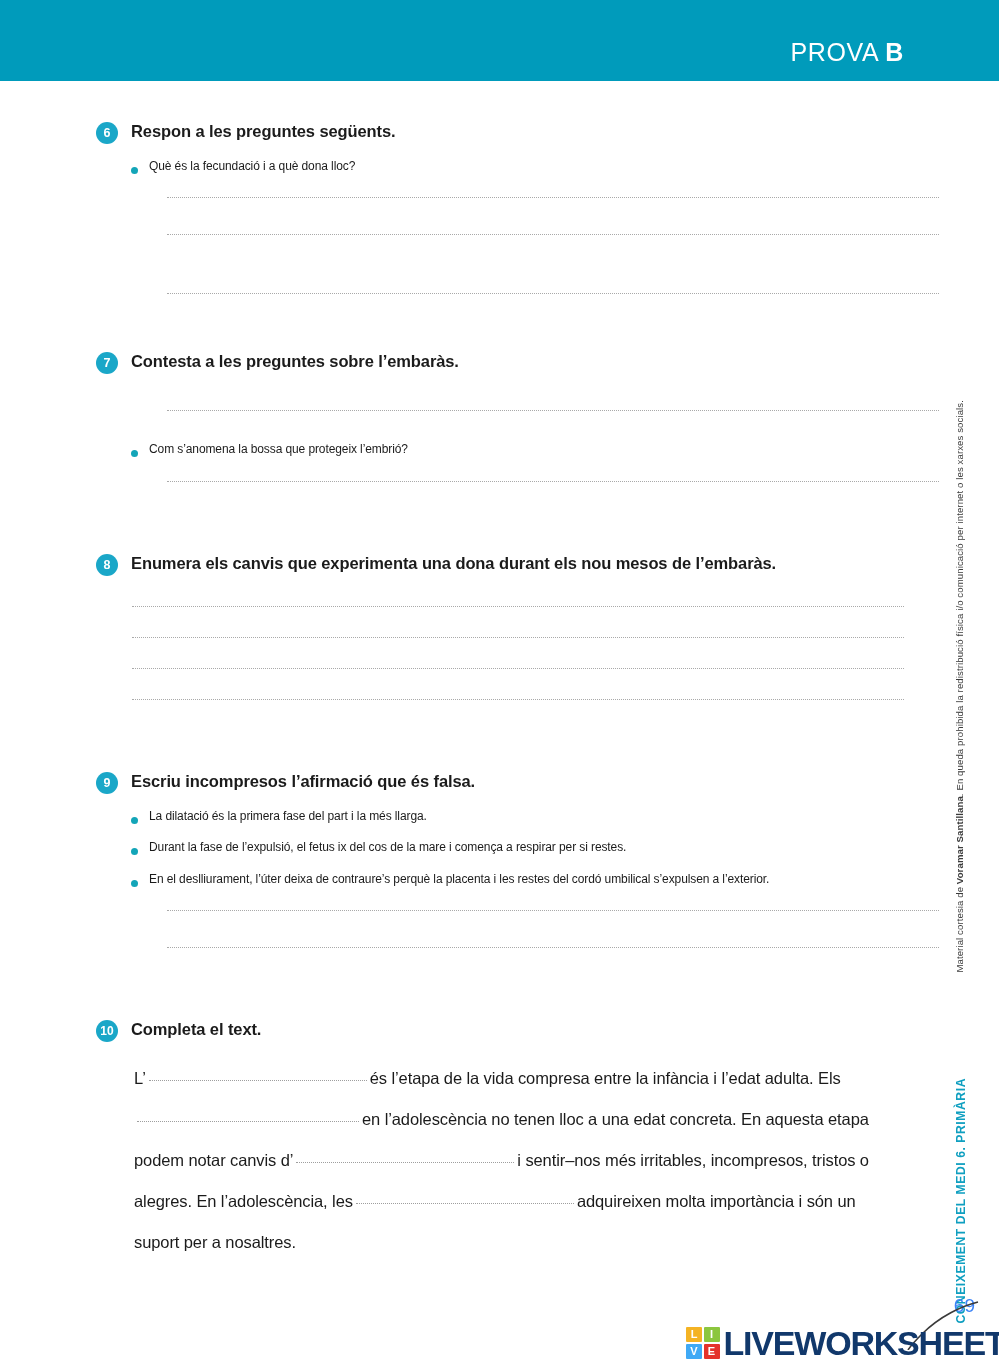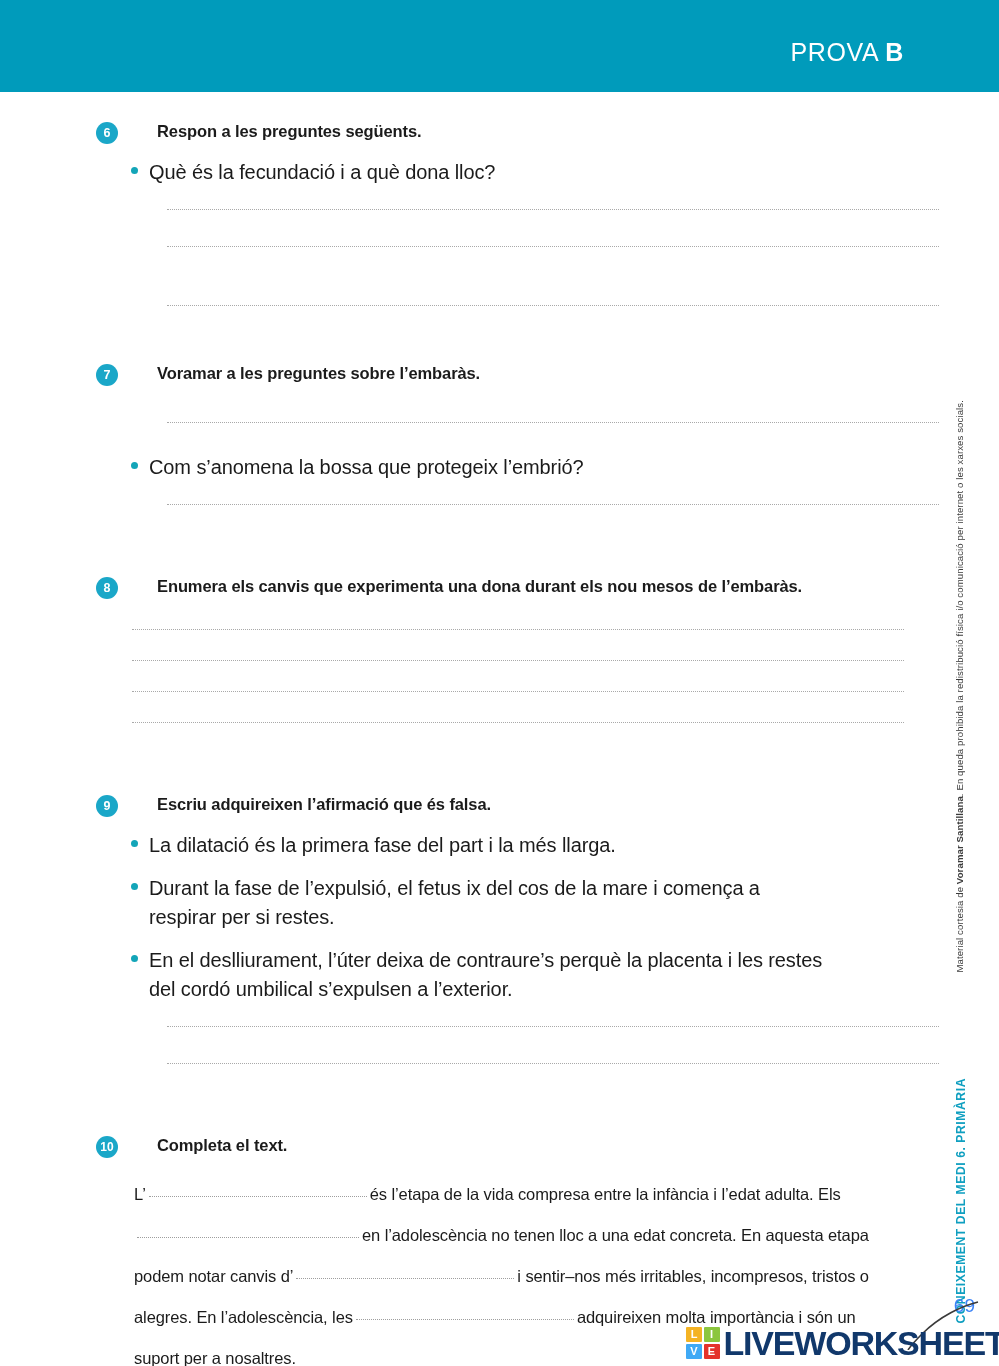--- a/index.html
+++ b/index.html
@@ -24,7 +24,7 @@
     position: absolute;
     top: 0; left: 0;
     width: 999px;
-    height: 92px;
+    height: 81px;
     background: #009bbb;
   }
   .header-title {

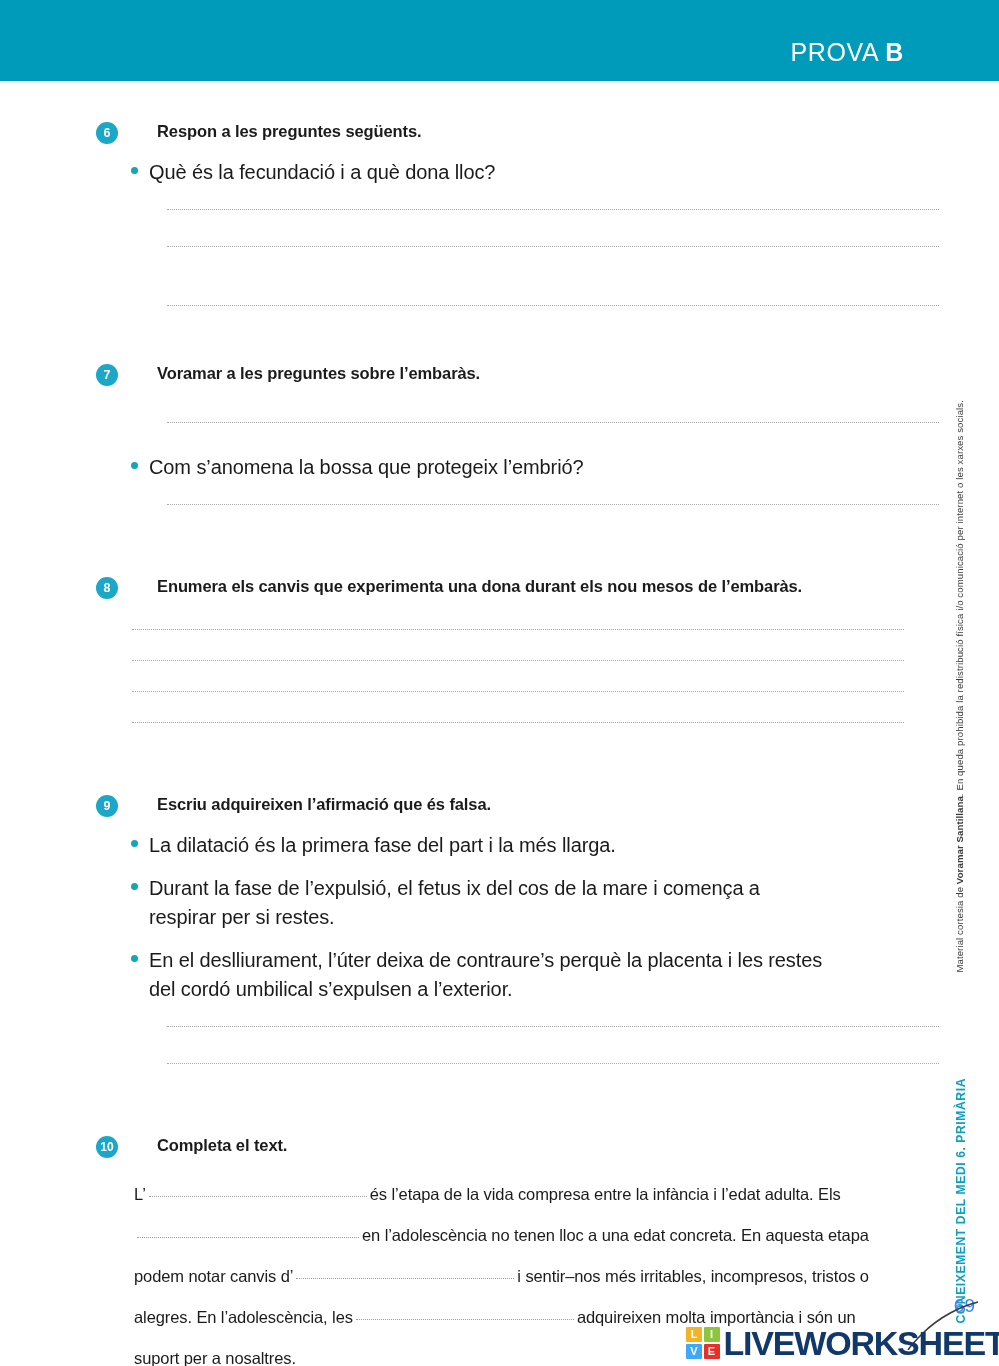--- a/index.html
+++ b/index.html
@@ -77,7 +77,6 @@
     color: #1b1b1b;
     line-height: 1.35;
     letter-spacing: -0.1px;
-    margin-left: 26px;
   }
 
   

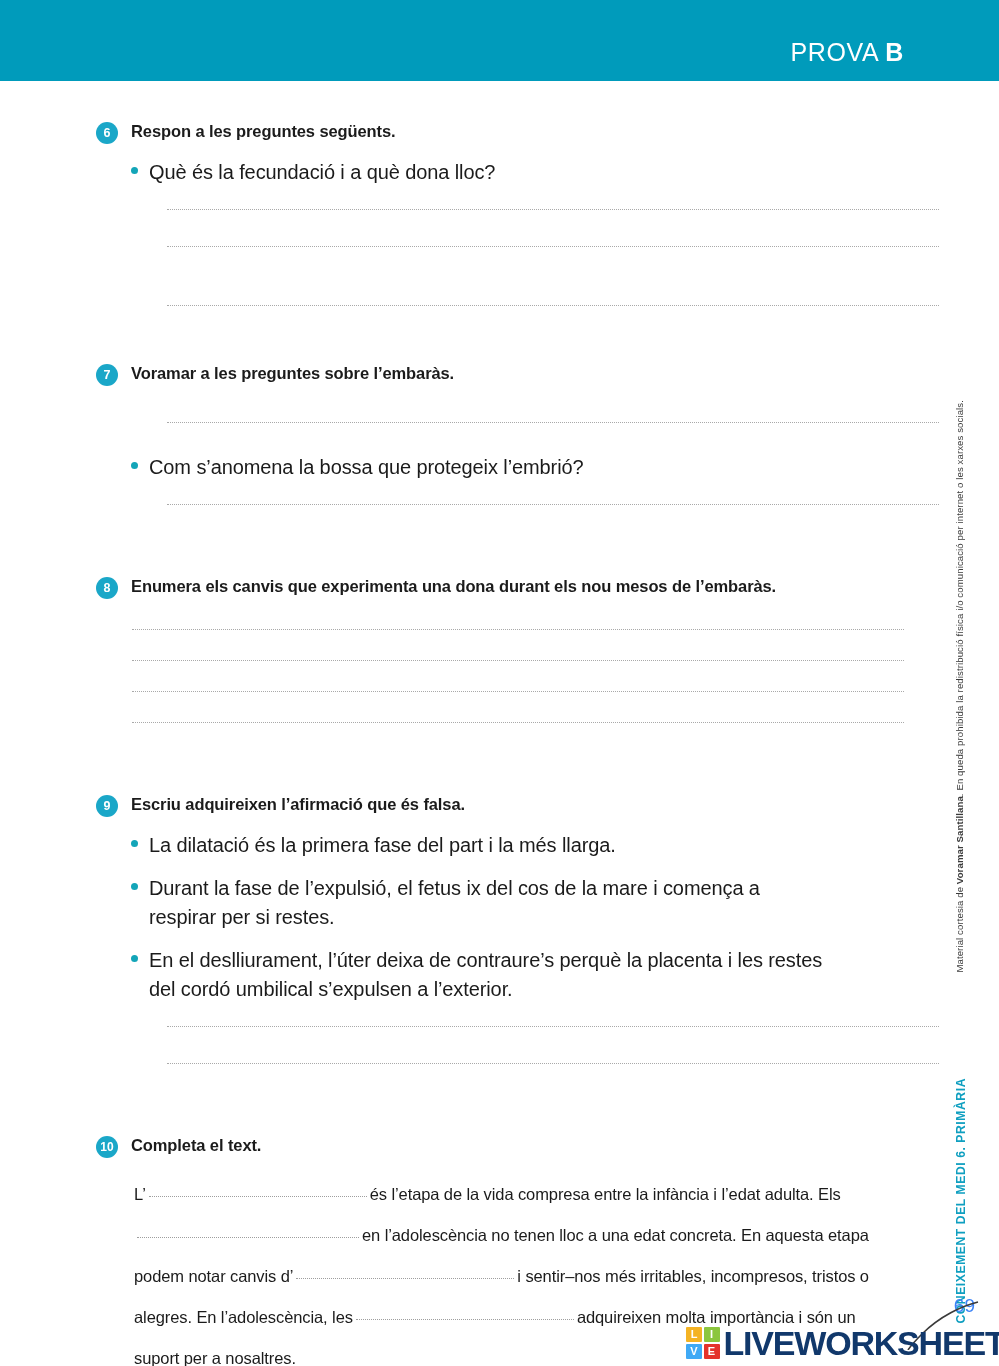--- a/index.html
+++ b/index.html
@@ -95,7 +95,7 @@
     margin-top: 9px;
   }
   .bullet-text {
-    font-size: 20px;
+    font-size: 12px;
     color: #1b1b1b;
     line-height: 1.45;
     letter-spacing: -0.1px;

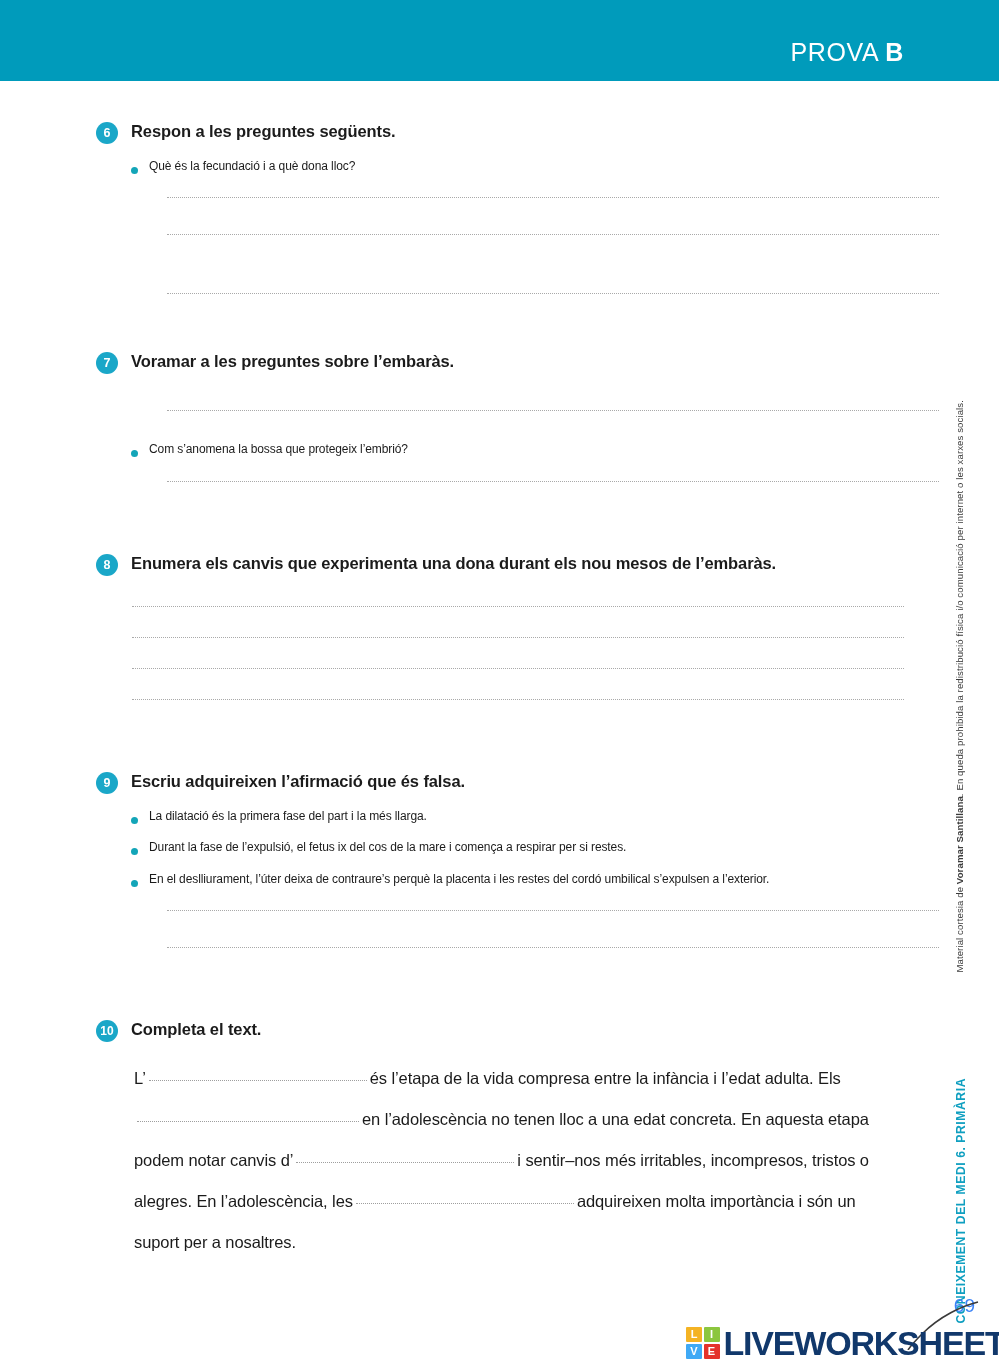--- a/index.html
+++ b/index.html
@@ -263,7 +263,7 @@
     <div class="exercise">
       <div class="ex-head">
         <div class="badge">7</div>
-        <div class="ex-title">Voramar a les preguntes sobre l’embaràs.</div>
+        <div class="ex-title">Contesta a les preguntes sobre l’embaràs.</div>
       </div>
       <div class="bullets">
 

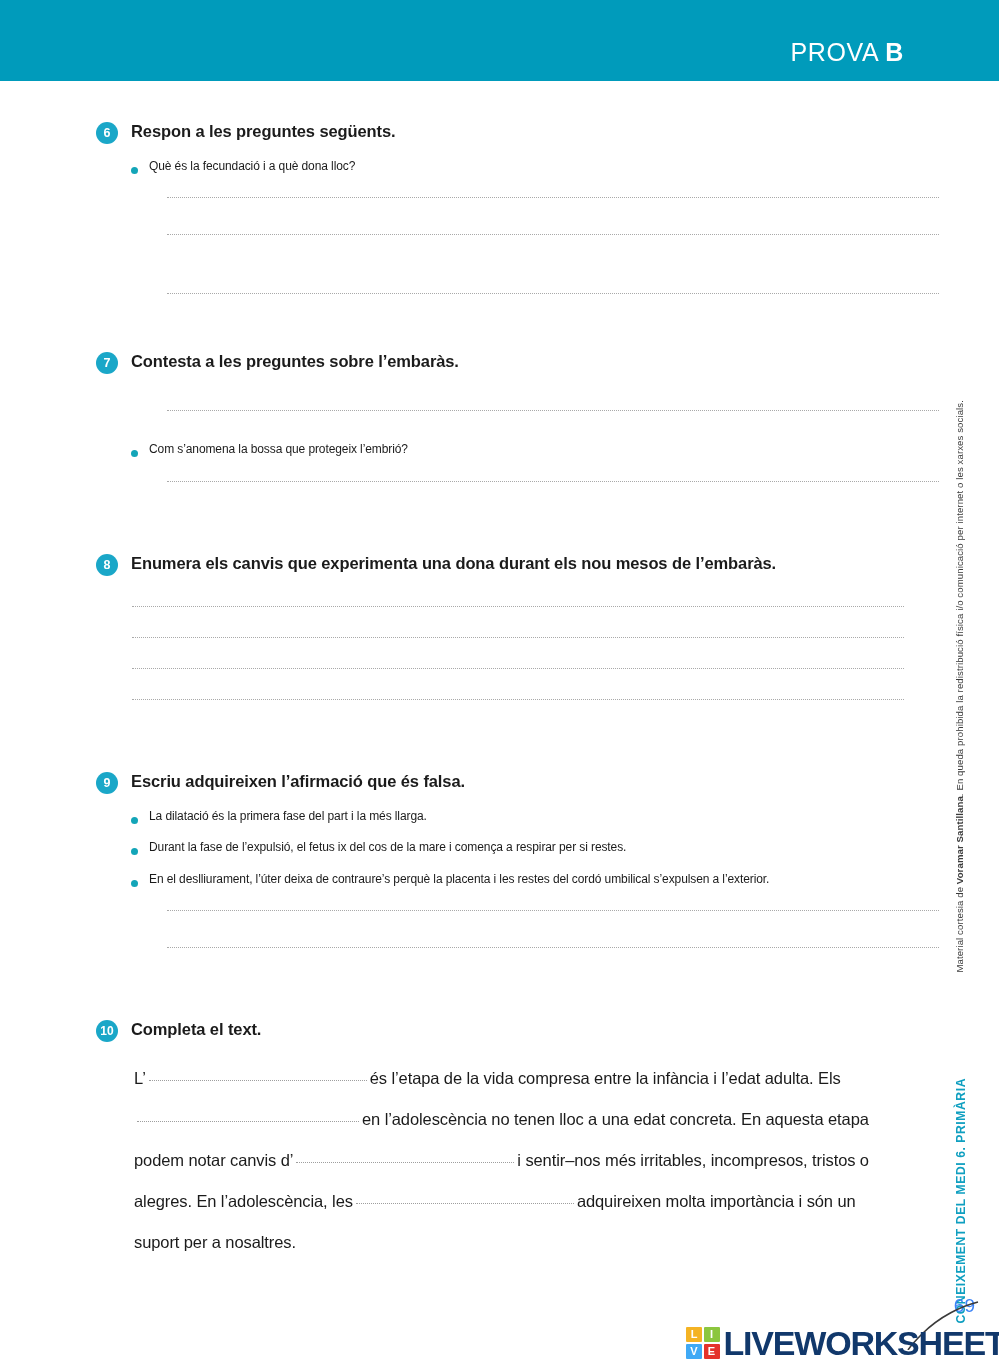--- a/index.html
+++ b/index.html
@@ -309,7 +309,7 @@
     <div class="exercise">
       <div class="ex-head">
         <div class="badge">9</div>
-        <div class="ex-title">Escriu adquireixen l’afirmació que és falsa.</div>
+        <div class="ex-title">Escriu incompresos l’afirmació que és falsa.</div>
       </div>
       <div class="bullets">
 

